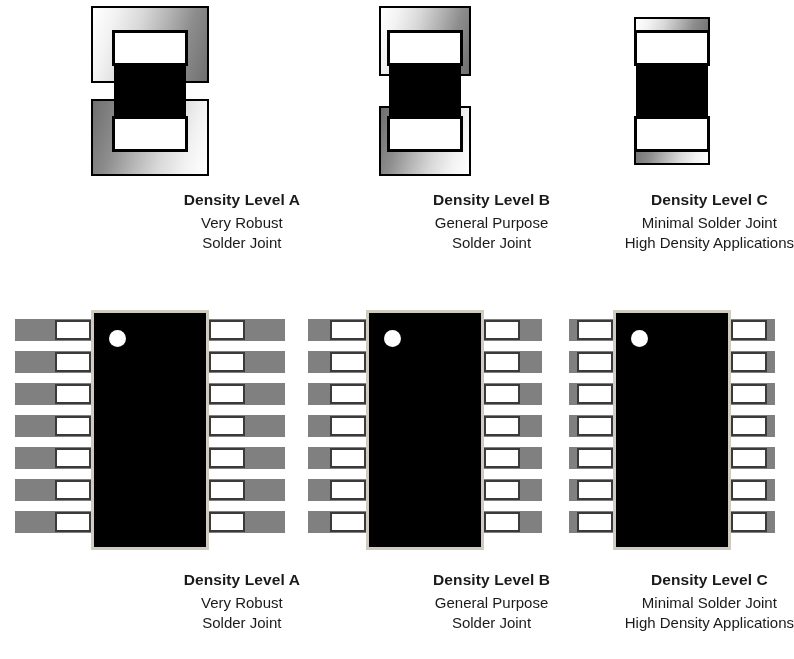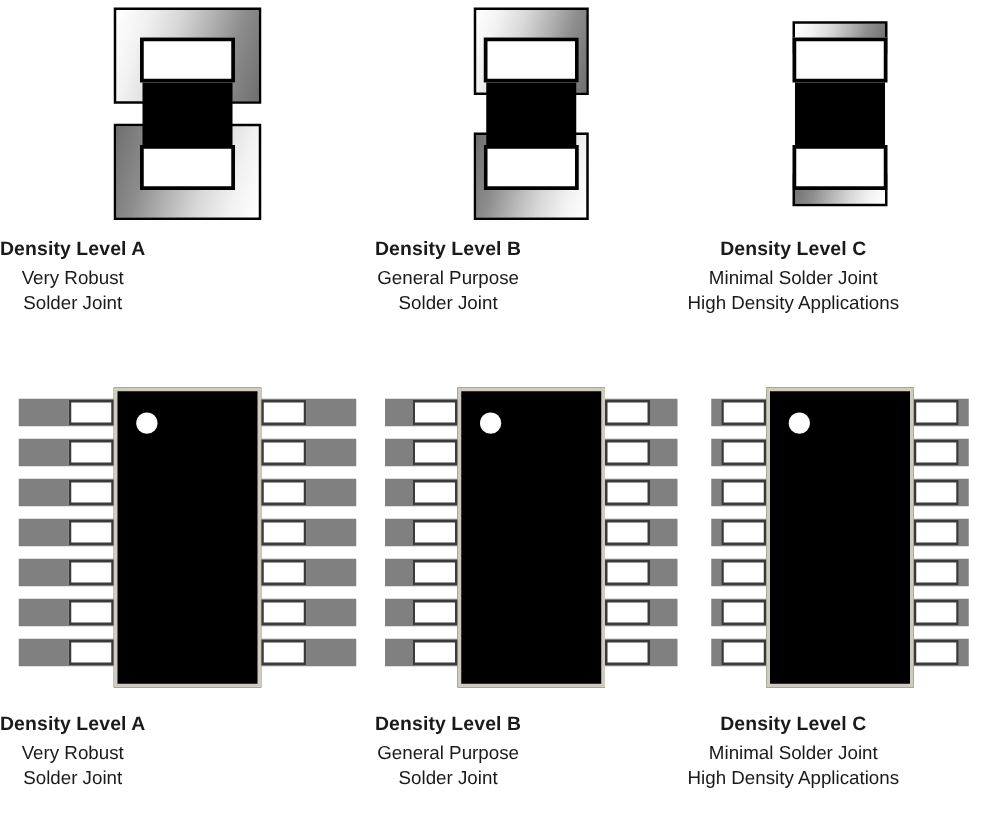--- a/index.html
+++ b/index.html
@@ -33,7 +33,7 @@
     position: relative;
     display: flex;
     flex-direction: column;
-    align-items: flex-start;
+    align-items: flex-end;
   }
 
   

